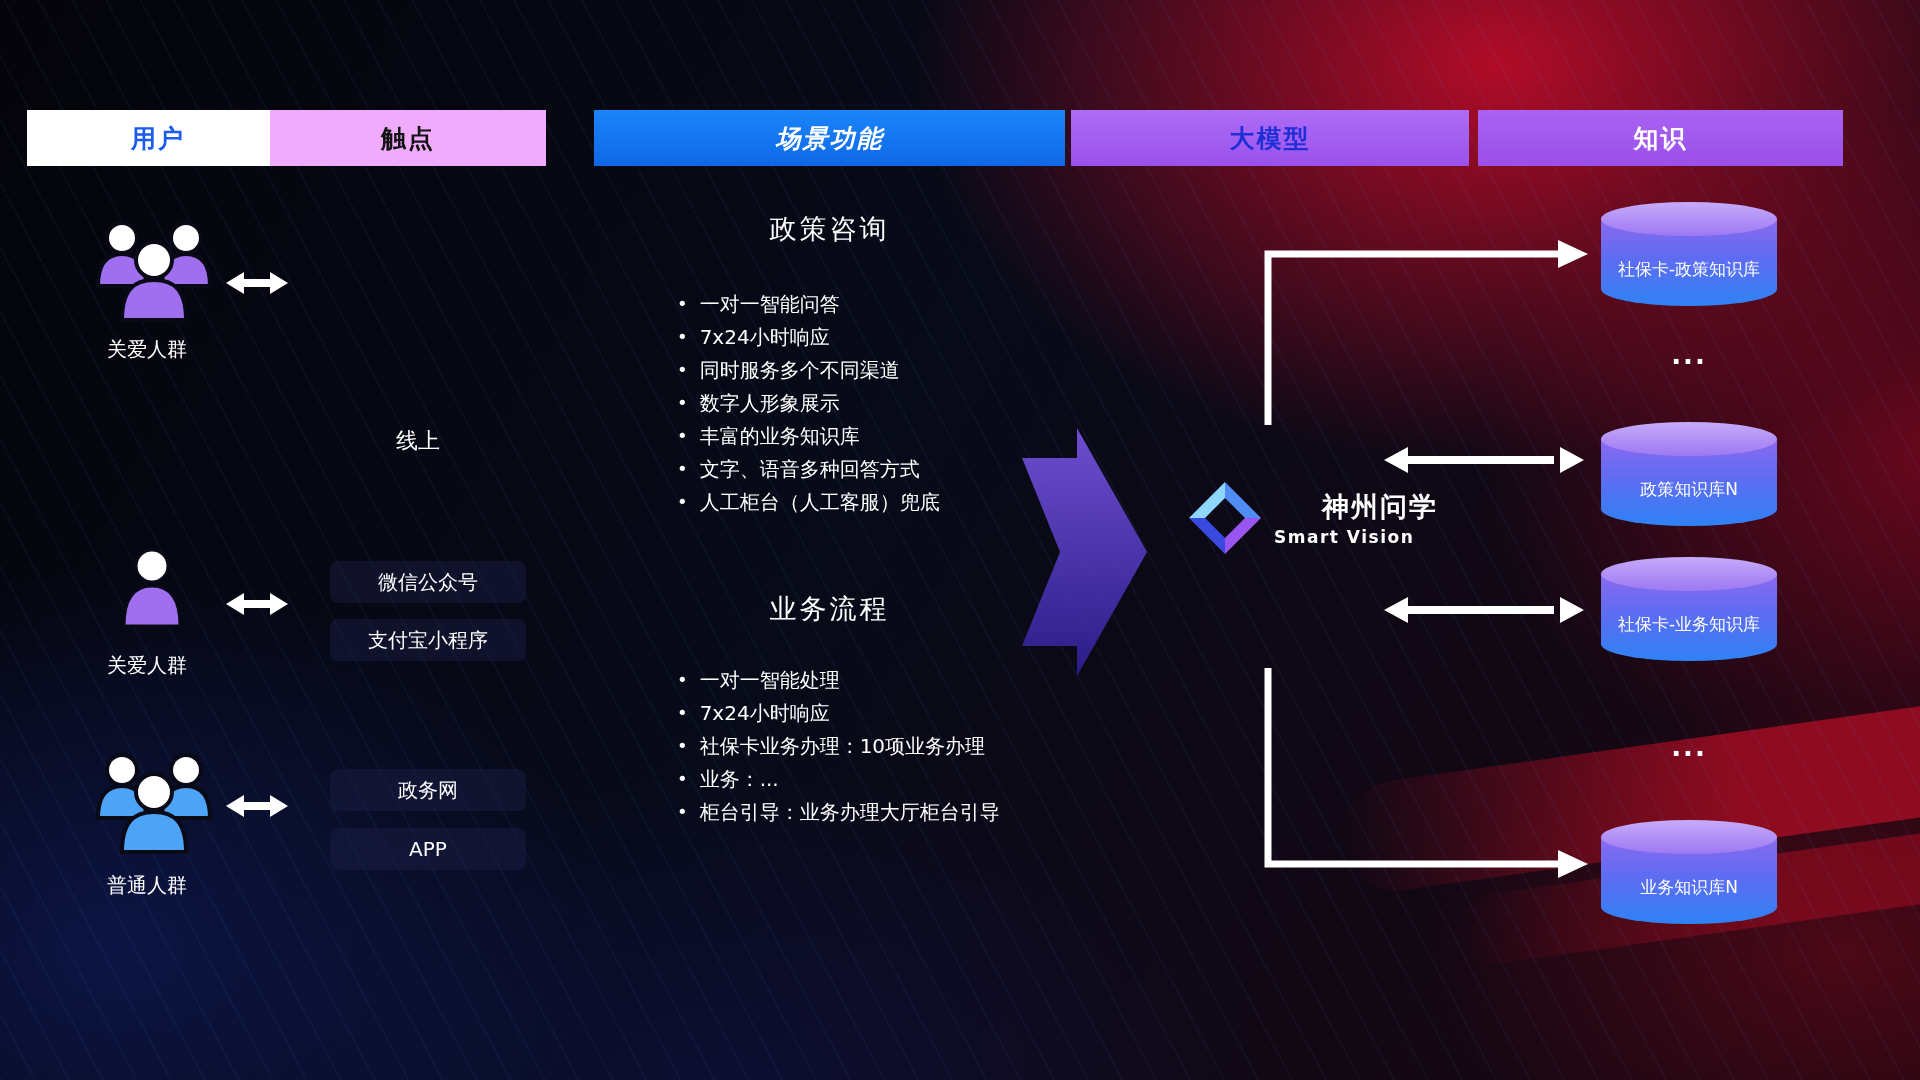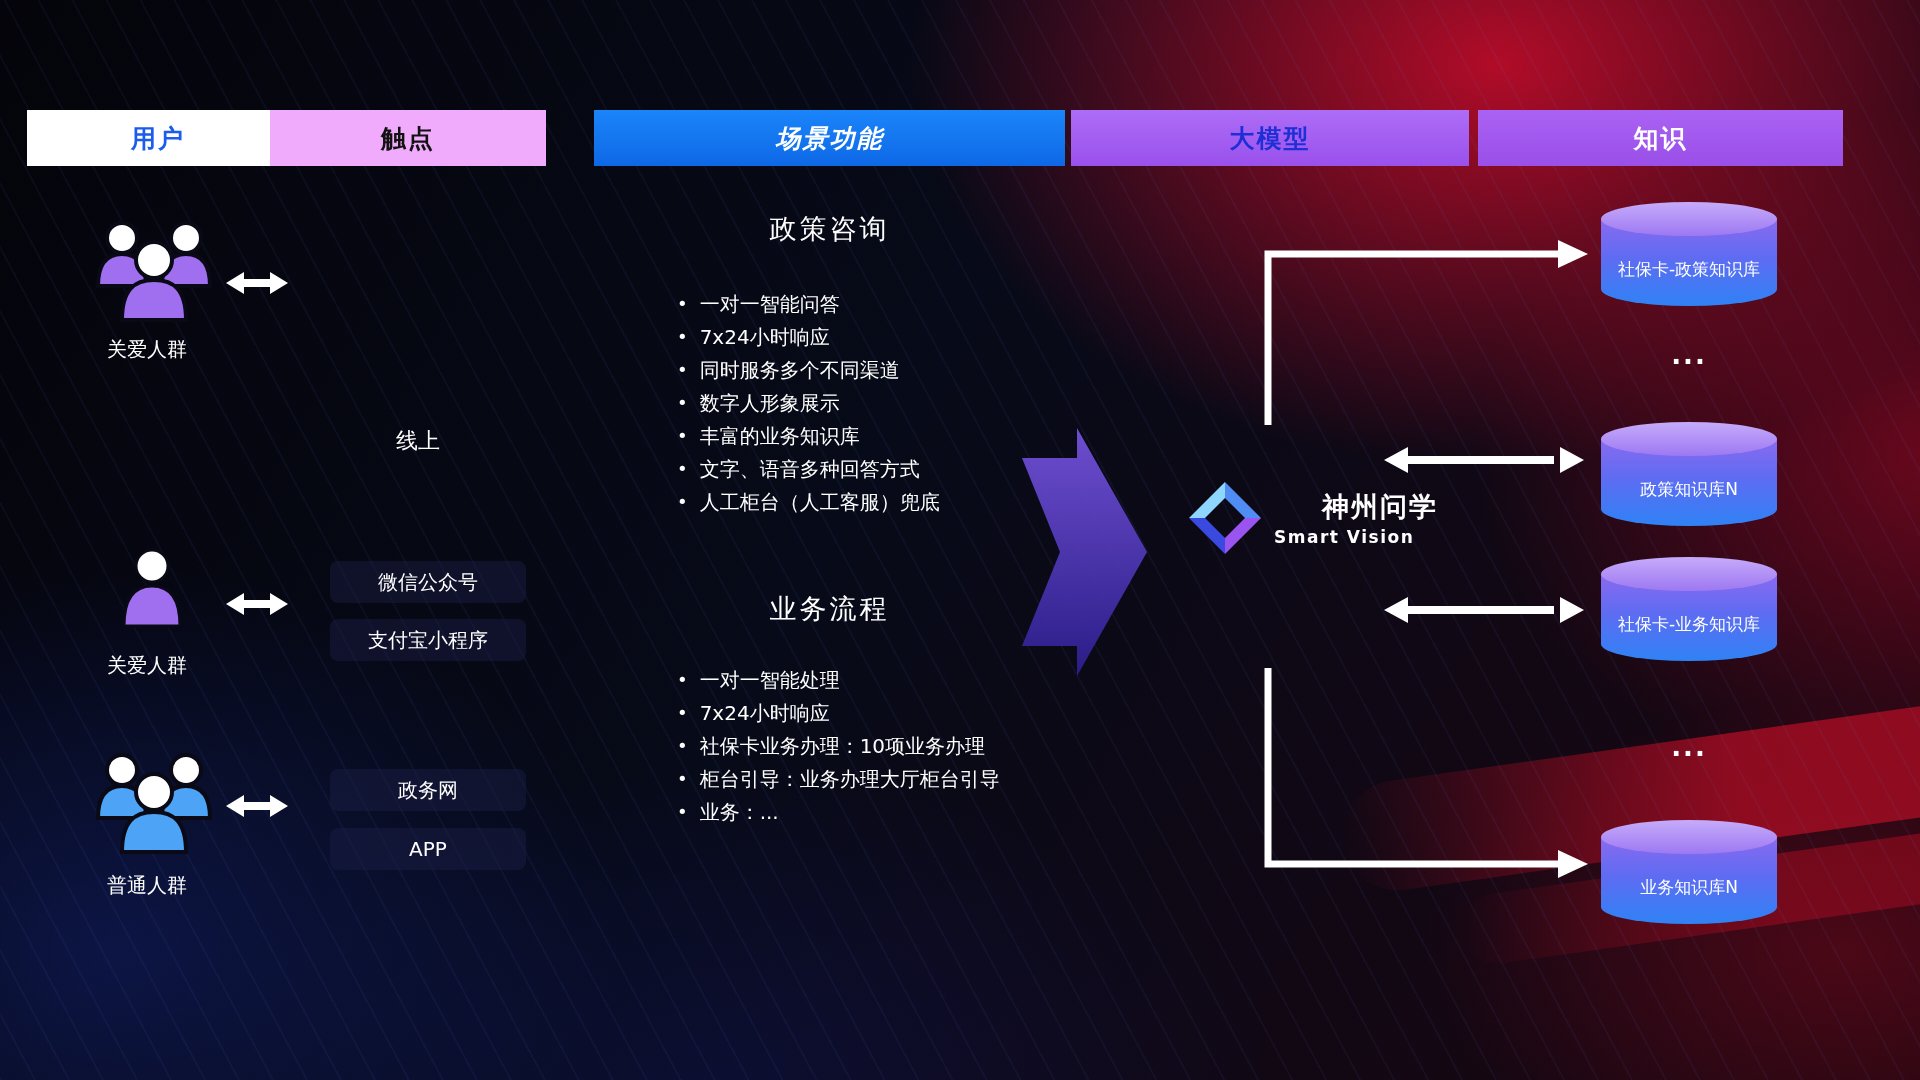--- a/index.html
+++ b/index.html
@@ -150,8 +150,8 @@
     <li>一对一智能处理</li>
     <li>7x24小时响应</li>
     <li>社保卡业务办理：10项业务办理</li>
+    <li>业务：...</li>
     <li>柜台引导：业务办理大厅柜台引导</li>
-    <li>业务：...</li>
   </ul>
 
   <svg class="icon-abs" style="left:1022px; top:428px;" width="125" height="248" viewBox="0 0 125 248">

